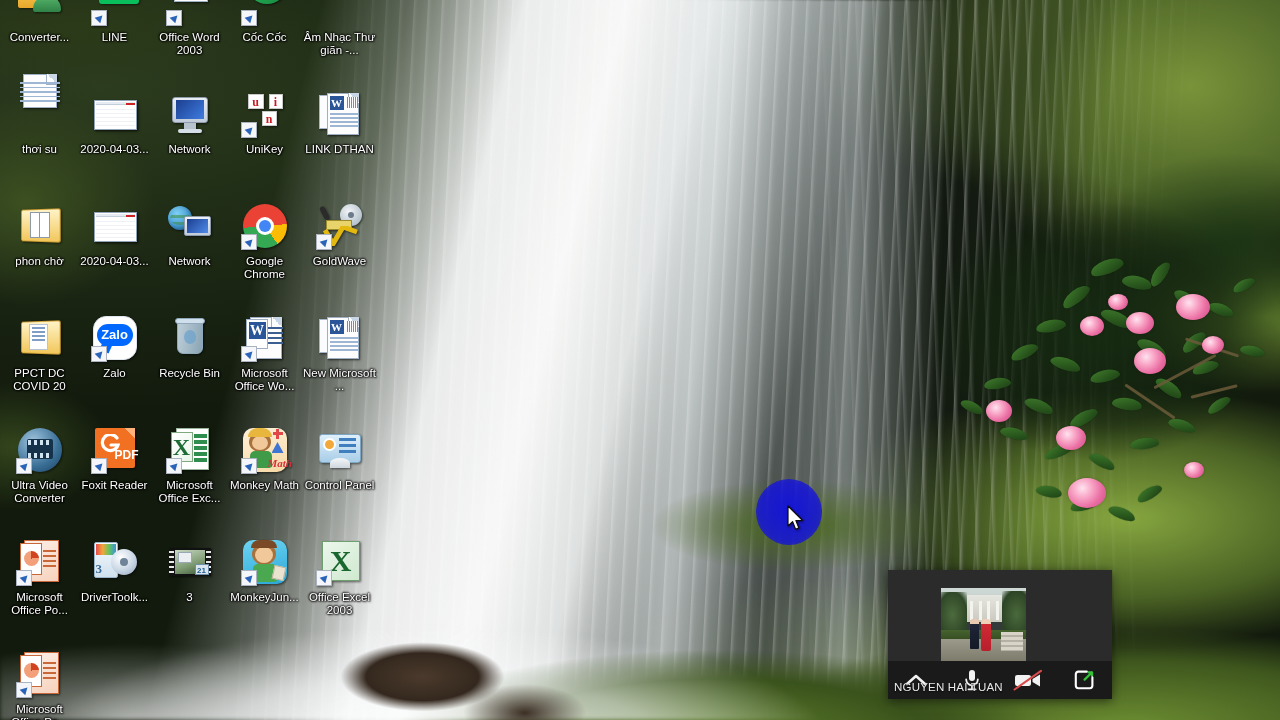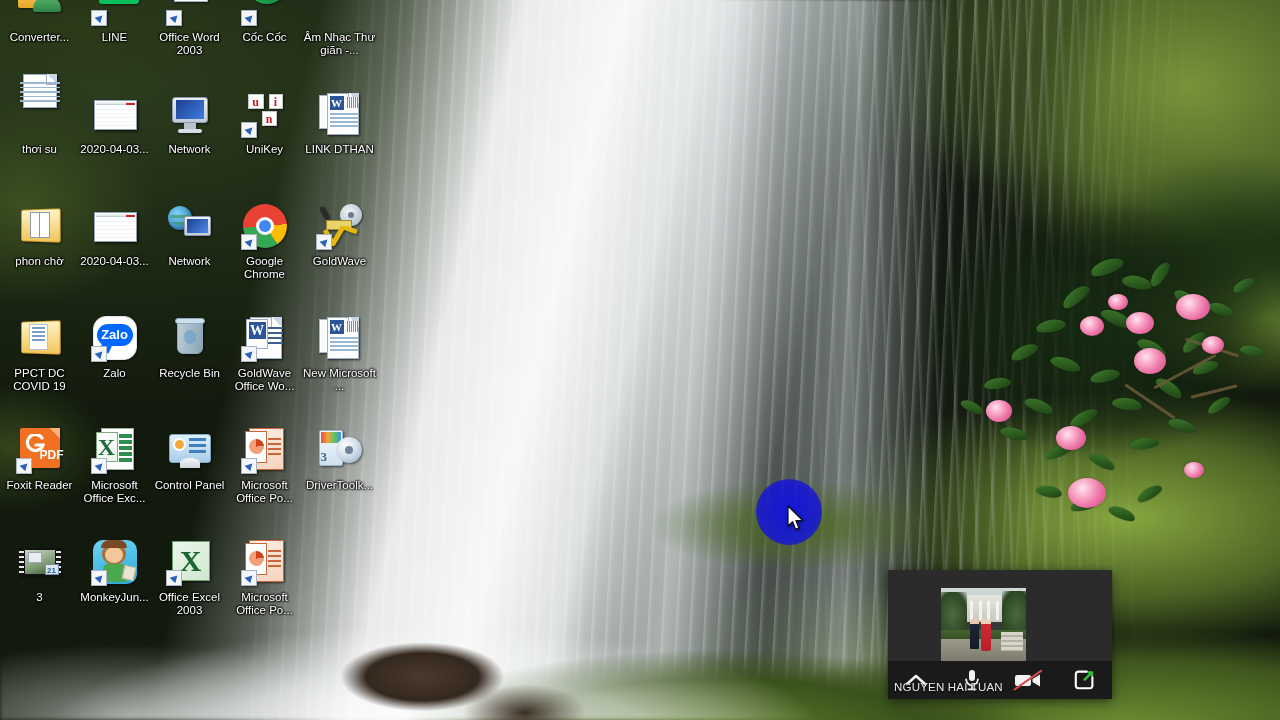--- a/index.html
+++ b/index.html
@@ -525,7 +525,7 @@
       <div style="position:absolute;left:16px;top:13px;width:13px;height:2px;background:#7f9ec6;box-shadow:0 4px 0 #7f9ec6,0 8px 0 #7f9ec6,0 12px 0 #7f9ec6"></div>
           </div>
         </div>
-        <div class="icon-label">PPCT DC COVID 19</div>
+        <div class="icon-label">PPCT DC COVID 20</div>
       </div>
       <div class="icon">
         <div class="icon-img">

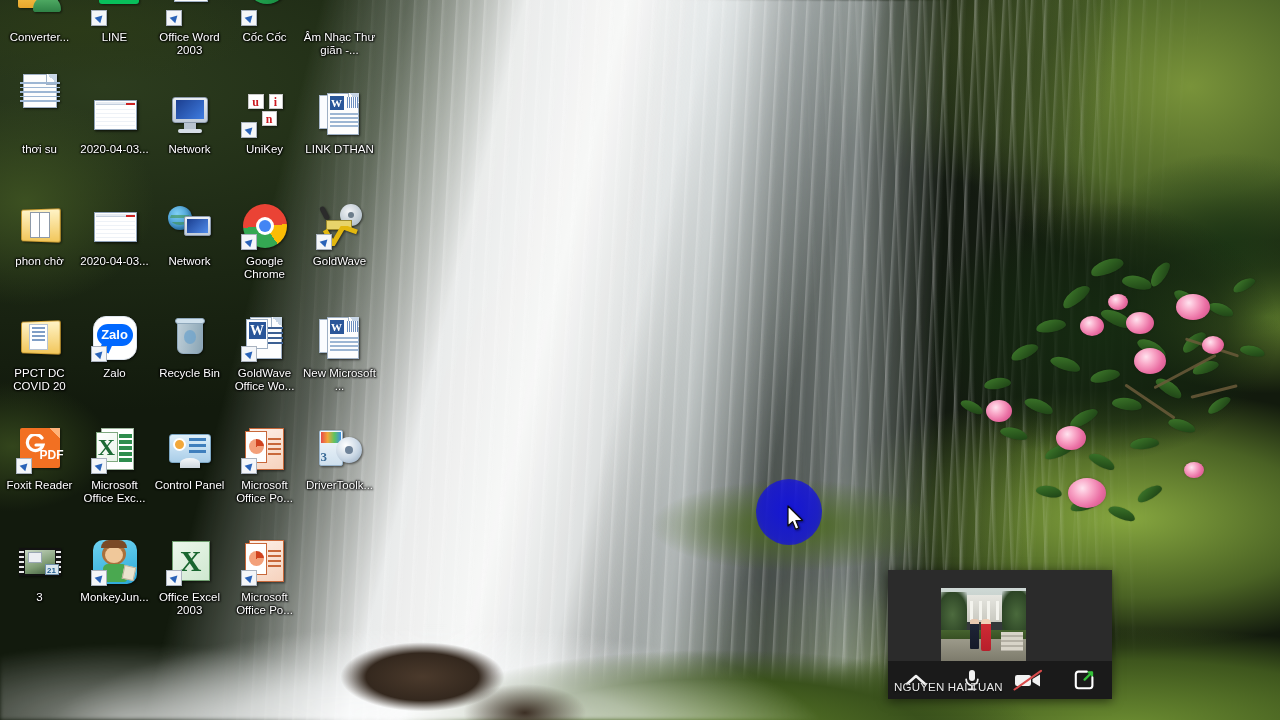--- a/index.html
+++ b/index.html
@@ -559,7 +559,7 @@
           </div>
           <span class="shortcut"></span>
         </div>
-        <div class="icon-label">GoldWave Office Wo...</div>
+        <div class="icon-label">Microsoft Office Wo...</div>
       </div>
       <div class="icon">
         <div class="icon-img">

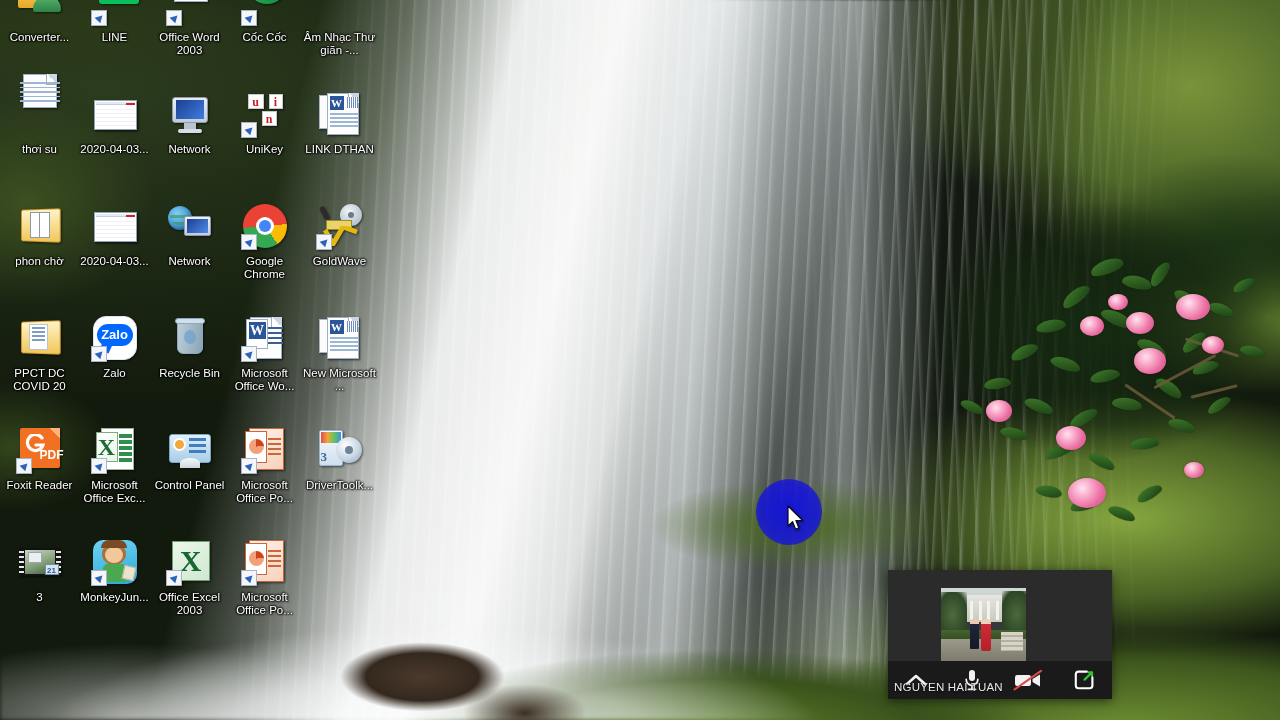--- a/index.html
+++ b/index.html
@@ -602,6 +602,23 @@
       <div class="icon">
         <div class="icon-img">
           <div class="art">
+            <div class="sq-icon" style="background:linear-gradient(165deg,#fdf0d8,#f6d9a6);border-radius:10px"></div>
+      <div style="position:absolute;left:8px;top:6px;width:22px;height:20px;border-radius:50%;background:#a9703c"></div>
+      <div style="position:absolute;left:11px;top:10px;width:16px;height:14px;border-radius:50%;background:#f0c89a"></div>
+      <div style="position:absolute;left:7px;top:2px;width:24px;height:9px;border-radius:9px 9px 0 0;background:#e8b63c"></div>
+      <div style="position:absolute;left:9px;top:25px;width:22px;height:17px;background:#3f9b47;border-radius:5px 5px 3px 3px"></div>
+      <div style="position:absolute;left:32px;top:6px;width:10px;height:3px;background:#e0484a;box-shadow:0 0 0 0;transform:rotate(0)"></div>
+      <div style="position:absolute;left:35.5px;top:2.5px;width:3px;height:10px;background:#e0484a"></div>
+      <div style="position:absolute;left:31px;top:16px;width:12px;height:11px;background:#3f76d4;clip-path:polygon(50% 0,100% 100%,0 100%)"></div>
+      <div style="position:absolute;left:27px;top:31px;color:#d4313b;font:italic bold 11px 'Liberation Serif',serif">Math</div>
+          </div>
+          <span class="shortcut"></span>
+        </div>
+        <div class="icon-label">Monkey Math</div>
+      </div>
+      <div class="icon">
+        <div class="icon-img">
+          <div class="art">
             <div style="position:absolute;left:3px;top:8px;width:42px;height:29px;border-radius:3px;background:linear-gradient(180deg,#dff0fb,#a9cde8);border:1px solid #7da7c4"></div>
       <div style="position:absolute;left:7px;top:12px;width:13px;height:13px;border-radius:50%;background:#f2a83b;border:2px solid #fff"></div>
       <div style="position:absolute;left:23px;top:12px;width:17px;height:3px;background:#3f7fbd;box-shadow:0 6px 0 #3f7fbd,0 12px 0 #3f7fbd"></div>

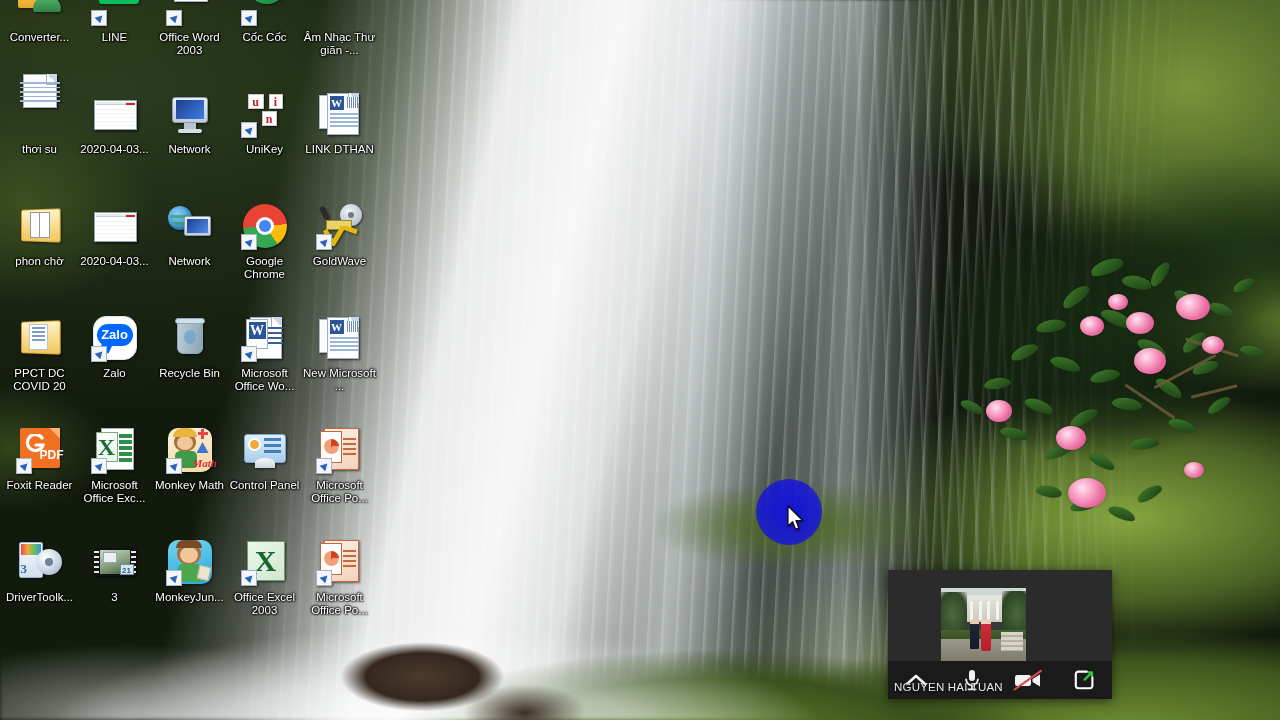--- a/index.html
+++ b/index.html
@@ -576,6 +576,18 @@
       <div class="icon">
         <div class="icon-img">
           <div class="art">
+            <div class="circle-icon" style="background:radial-gradient(circle at 35% 30%,#9fc4de,#3a6f96 60%,#1d3f5e)"></div>
+      <div style="position:absolute;left:11px;top:13px;width:26px;height:20px;background:#16324a;border-radius:2px"></div>
+      <div style="position:absolute;left:12px;top:14px;width:24px;height:5px;background:repeating-linear-gradient(90deg,#cfe3f0 0 3px,#16324a 3px 6px)"></div>
+      <div style="position:absolute;left:12px;top:27px;width:24px;height:5px;background:repeating-linear-gradient(90deg,#cfe3f0 0 3px,#16324a 3px 6px)"></div>
+          </div>
+          <span class="shortcut"></span>
+        </div>
+        <div class="icon-label">Ultra Video Converter</div>
+      </div>
+      <div class="icon">
+        <div class="icon-img">
+          <div class="art">
             <div style="position:absolute;left:4px;top:2px;width:40px;height:40px;background:#f27022;border-radius:2px 8px 2px 2px"></div>
       <div style="position:absolute;left:34px;top:2px;width:10px;height:10px;background:linear-gradient(225deg,#ffb37a 50%,#f27022 50%)"></div>
       <svg style="position:absolute;left:9px;top:8px" width="20" height="20" viewBox="0 0 20 20">

